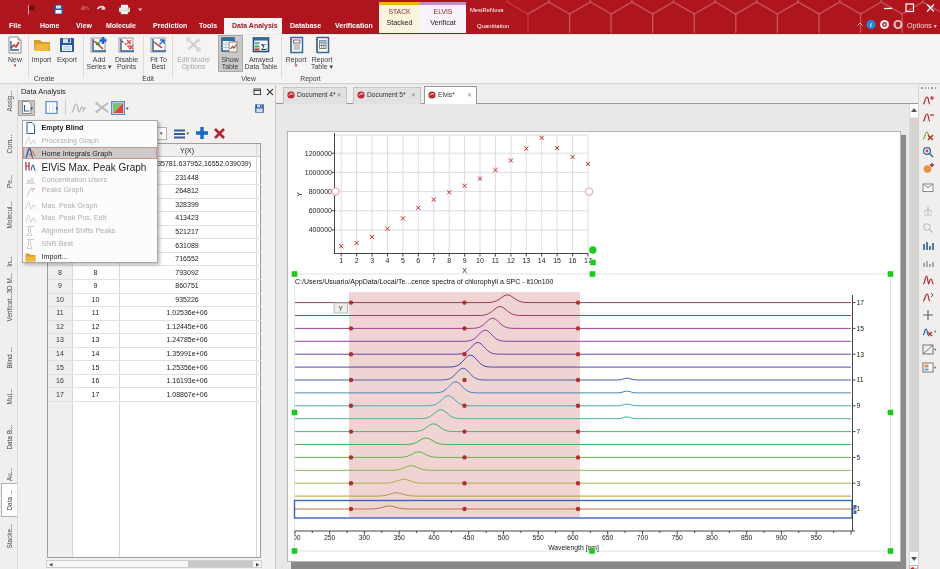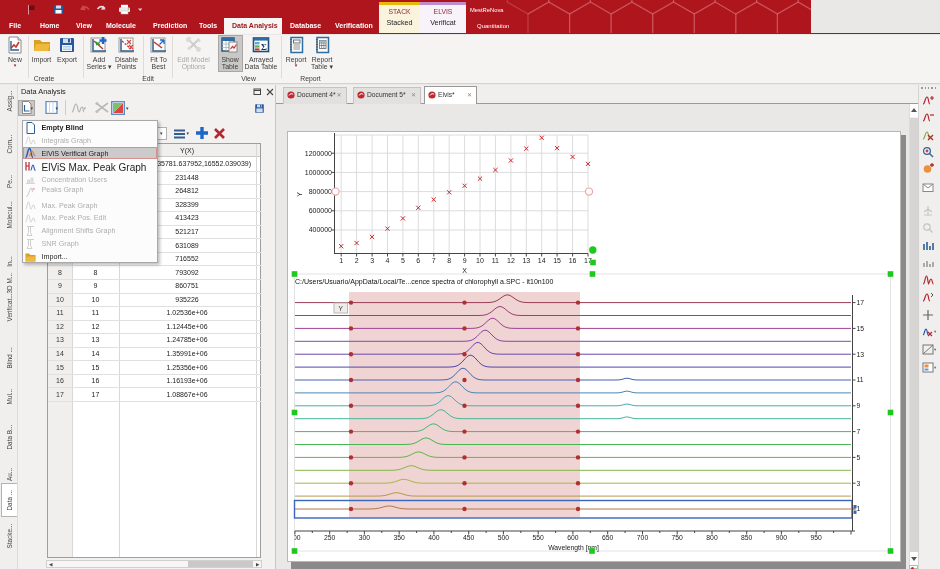--- a/index.html
+++ b/index.html
@@ -1,6 +1,6 @@
 <!DOCTYPE html>
 <html><head><meta charset="utf-8"><style>*{margin:0;padding:0;box-sizing:border-box}body{width:940px;height:569px;overflow:hidden;position:relative;font-family:"Liberation Sans",sans-serif;background:#e9e8e7;font-size:7px}.ab{position:absolute}.wt{color:#fff}</style></head><body>
-<div class="ab" style="left:0;top:0;width:811px;height:33px;background:#ae151d;overflow:hidden">
+<div class="ab" style="left:0;top:0;width:940px;height:33px;background:#ae151d;overflow:hidden">
     <svg class="ab" style="left:0;top:0" width="940" height="33">
       <polygon points="528.0,-34.0 548.8,-22.0 548.8,2.0 528.0,14.0 507.2,2.0 507.2,-22.0" fill="none" stroke="rgba(224,128,134,0.35)" stroke-width="1.3"></polygon>
       <polygon points="569.6,-34.0 590.4,-22.0 590.4,2.0 569.6,14.0 548.8,2.0 548.8,-22.0" fill="none" stroke="rgba(224,128,134,0.35)" stroke-width="1.3"></polygon>

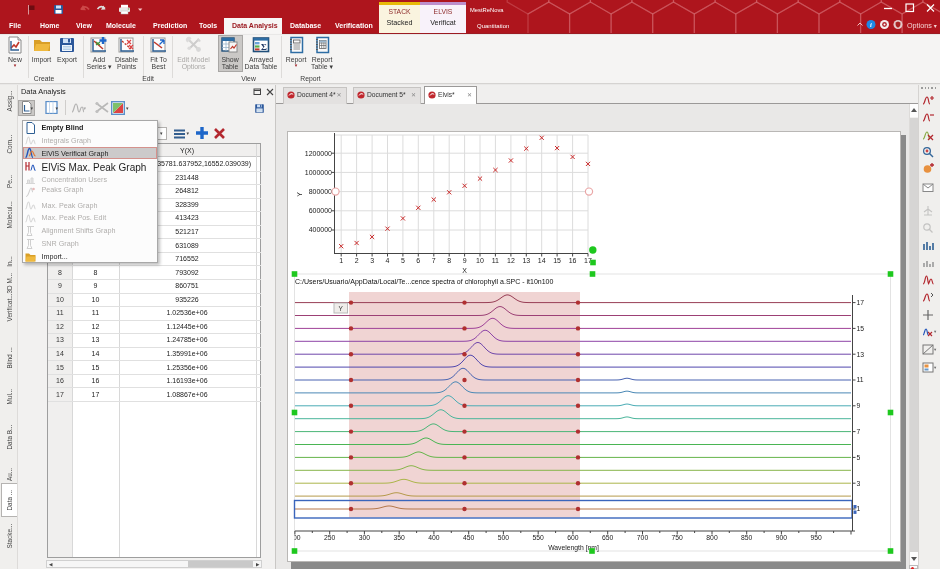--- a/index.html
+++ b/index.html
@@ -366,7 +366,7 @@
 <svg class="ab" style="left:25px;top:134.4px" width="11" height="12" viewBox="0 0 11 12" opacity="0.45">
     <path d="M0.5 10 C2 10 2 3 3.5 3 C5 3 4.5 10 6 10 C7 10 7 6 8.5 6 C9.5 6 9.5 10 10.5 10" fill="none" stroke="#aaa" stroke-width="1.1"></path>
   </svg>
-<div class="ab" style="left:41.5px;top:136.0px;font-size:7.2px;color:#b0aeac;white-space:nowrap">Integrals Graph</div>
+<div class="ab" style="left:41.5px;top:136.0px;font-size:7.2px;color:#b0aeac;white-space:nowrap">Processing Graph</div>
 <div class="ab" style="left:22.5px;top:146.5px;width:134.5px;height:12.3px;background:#cccaca;border:1px solid #d4918c"></div>
 <svg class="ab" style="left:25px;top:147.3px" width="11" height="12" viewBox="0 0 11 12">
     <path d="M0.5 10.5 C2.5 10.5 2.5 1.5 4.5 1.5 C6.5 1.5 6 10.5 8 10.5" fill="none" stroke="#2255bb" stroke-width="1.4"></path>

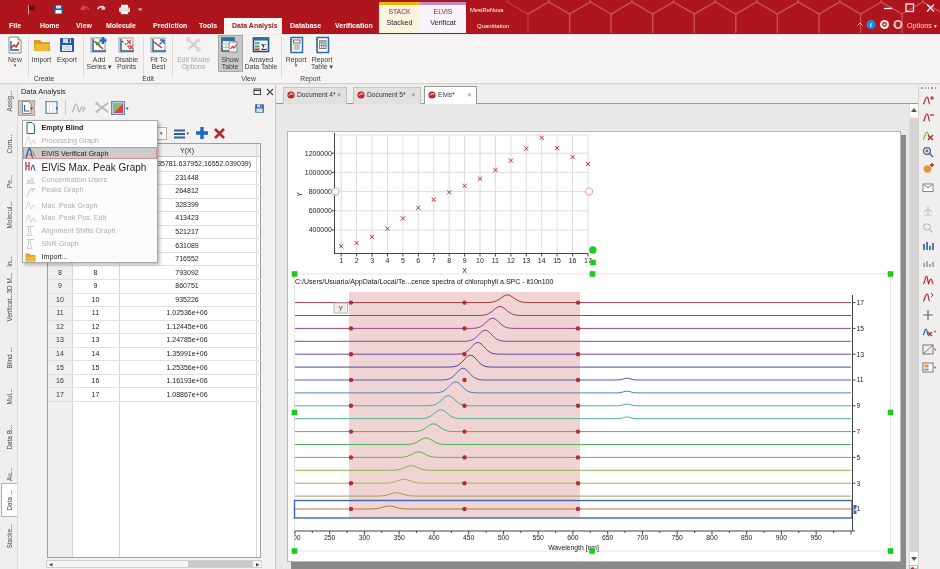--- a/index.html
+++ b/index.html
@@ -372,7 +372,7 @@
     <path d="M0.5 10.5 C2.5 10.5 2.5 1.5 4.5 1.5 C6.5 1.5 6 10.5 8 10.5" fill="none" stroke="#2255bb" stroke-width="1.4"></path>
     <path d="M4 9 C5.5 9 5.5 4 7 4 C8.5 4 8.5 9 10.5 9" fill="none" stroke="#e07b39" stroke-width="1.2"></path>
   </svg>
-<div class="ab" style="left:41.5px;top:148.9px;font-size:7.2px;color:#1f1f1f;white-space:nowrap">ElViS Verificat Graph</div>
+<div class="ab" style="left:41.5px;top:148.9px;font-size:7.2px;color:#1f1f1f;white-space:nowrap">Home Integrals Graph</div>
 <svg class="ab" style="left:25px;top:160.2px" width="11" height="12" viewBox="0 0 11 12">
     <path d="M1 10.5 L1 2 M1 6 L4 6 M4 2 L4 10.5" stroke="#b3282f" stroke-width="1.2" fill="none"></path>
     <path d="M5.5 10.5 C7 10.5 6.5 5 8 5 C9 5 9 10.5 10.5 10.5" fill="none" stroke="#2255bb" stroke-width="1.1"></path>

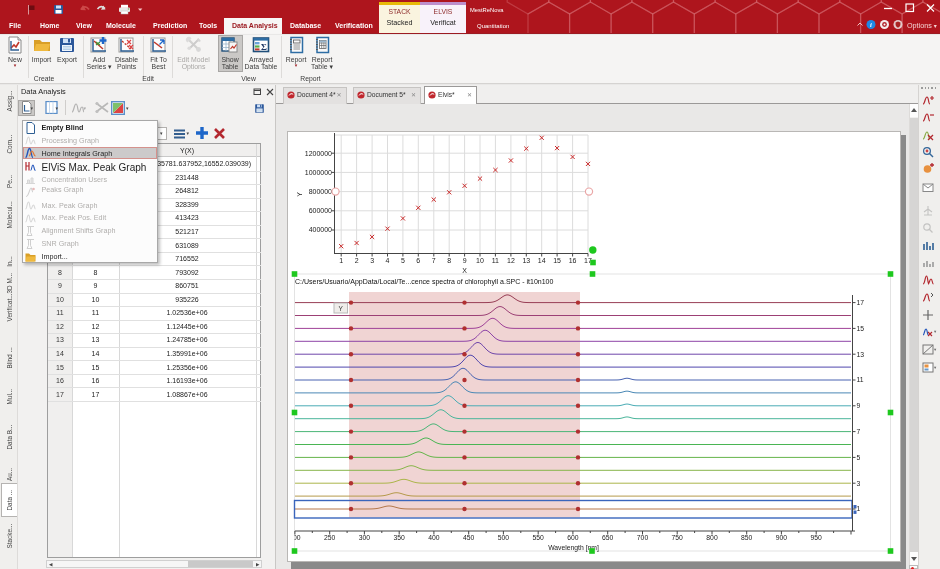--- a/index.html
+++ b/index.html
@@ -398,7 +398,7 @@
 <svg class="ab" style="left:25px;top:224.7px" width="11" height="12" viewBox="0 0 11 12" opacity="0.45">
     <path d="M2 1.5 h7 M3.5 1.5 v6 l-1.5 3 h5 l-1.5 -3 v-6" fill="none" stroke="#999" stroke-width="1"></path>
   </svg>
-<div class="ab" style="left:41.5px;top:226.3px;font-size:7.2px;color:#b0aeac;white-space:nowrap">Alignment Shifts Graph</div>
+<div class="ab" style="left:41.5px;top:226.3px;font-size:7.2px;color:#b0aeac;white-space:nowrap">Alignment Shifts Peaks</div>
 <svg class="ab" style="left:25px;top:237.6px" width="11" height="12" viewBox="0 0 11 12" opacity="0.45">
     <path d="M2 1.5 h7 M3.5 1.5 v6 l-1.5 3 h5 l-1.5 -3 v-6" fill="none" stroke="#999" stroke-width="1"></path>
   </svg>

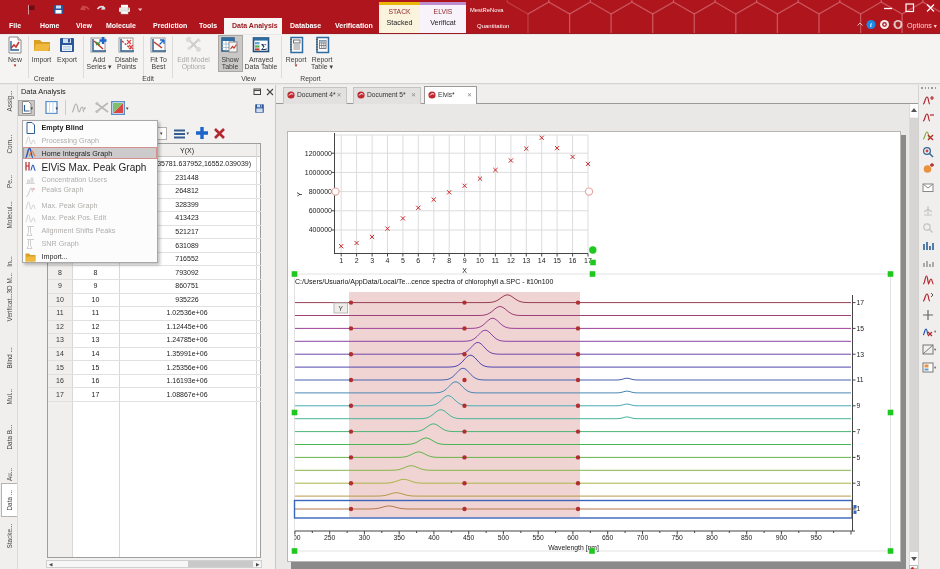--- a/index.html
+++ b/index.html
@@ -402,7 +402,7 @@
 <svg class="ab" style="left:25px;top:237.6px" width="11" height="12" viewBox="0 0 11 12" opacity="0.45">
     <path d="M2 1.5 h7 M3.5 1.5 v6 l-1.5 3 h5 l-1.5 -3 v-6" fill="none" stroke="#999" stroke-width="1"></path>
   </svg>
-<div class="ab" style="left:41.5px;top:239.2px;font-size:7.2px;color:#b0aeac;white-space:nowrap">SNR Graph</div>
+<div class="ab" style="left:41.5px;top:239.2px;font-size:7.2px;color:#b0aeac;white-space:nowrap">SNR Best</div>
 <svg class="ab" style="left:25px;top:250.5px" width="11" height="12" viewBox="0 0 11 12">
     <path d="M0.5 2.5 L4 2.5 L5.5 4 L10.5 4 L10.5 10.5 L0.5 10.5 Z" fill="#d99f27"></path>
     <path d="M1.5 5.5 L10.5 5.5 L9.5 10.5 L0.5 10.5 Z" fill="#efb93e"></path>

